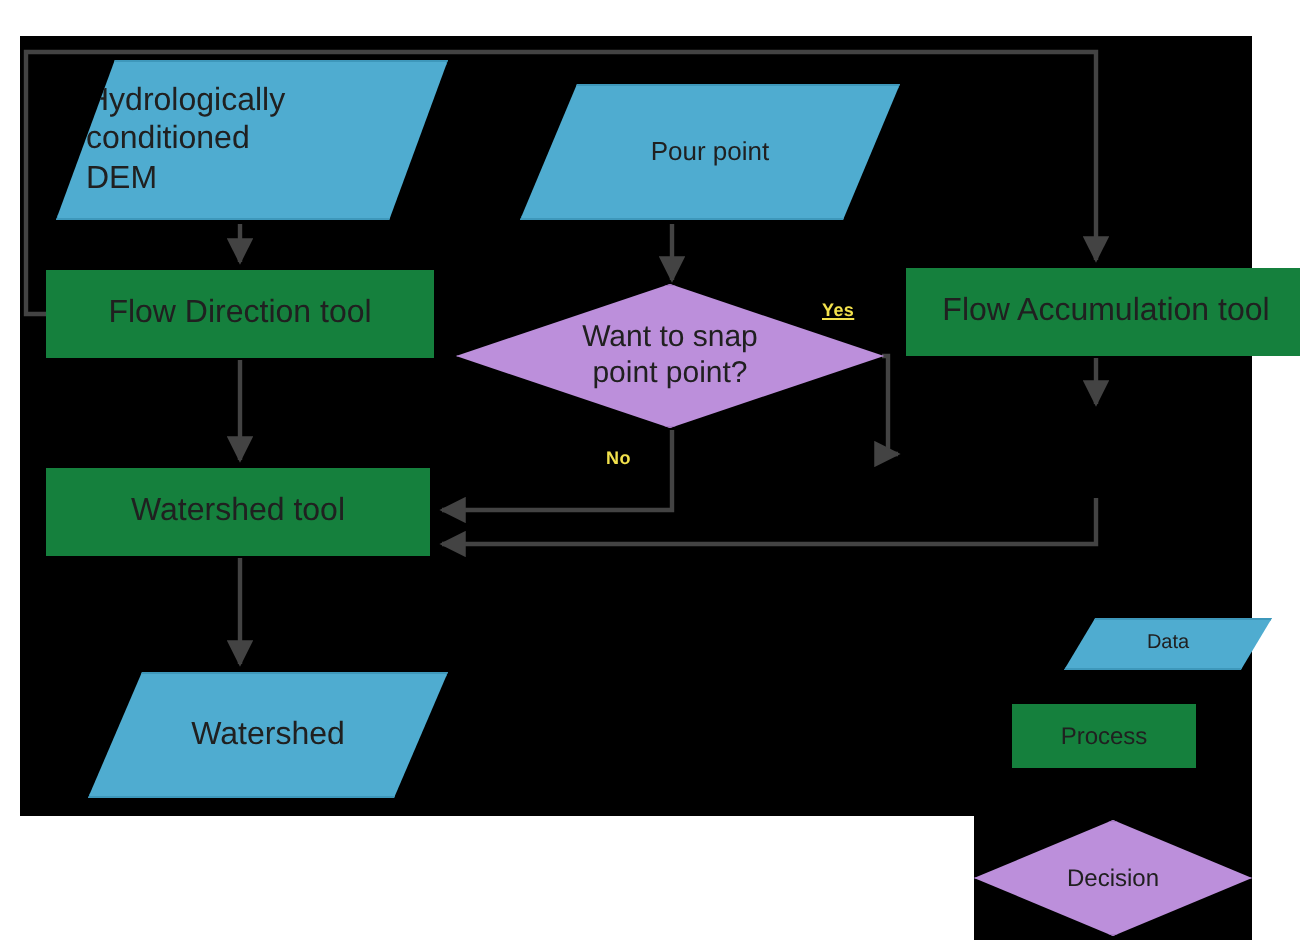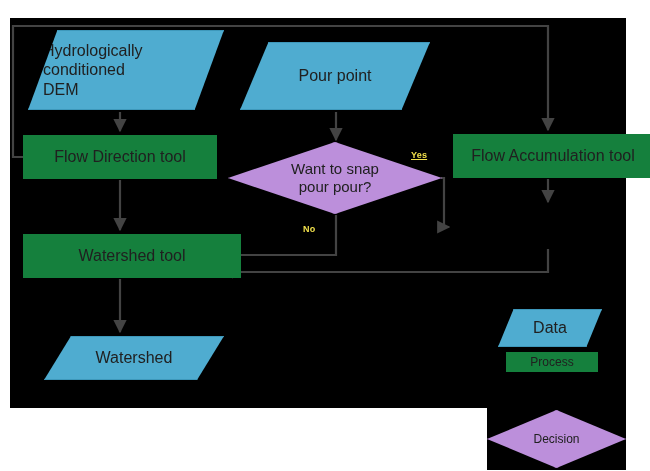--- a/index.html
+++ b/index.html
@@ -58,7 +58,7 @@
 
   
   #n-dem      { left: 28px;  top: 30px;  width: 196px; height: 80px;  font-size: 16px; padding-left: 14px; justify-content: flex-start; text-align: left;}
-  #n-pour     { left: 240px; top: 42px;  width: 190px; height: 68px;  font-size: 16px; }
+  #n-pour     { left: 260px; top: 42px;  width: 190px; height: 68px;  font-size: 13px; }
   #n-flowdir  { left: 23px;  top: 135px; width: 194px; height: 44px;  font-size: 16px; }
   #n-flowacc  { left: 453px; top: 134px; width: 200px; height: 44px;  font-size: 16px; }
   #n-decision { left: 228px; top: 142px; width: 214px; height: 72px;  font-size: 15px; }

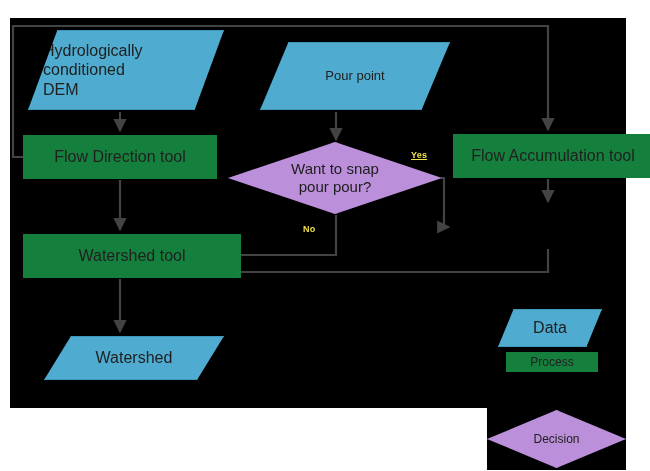--- a/index.html
+++ b/index.html
@@ -125,7 +125,7 @@
   <div class="node process-shape" id="n-flowdir">Flow Direction tool</div>
   <div class="node process-shape" id="n-flowacc">Flow Accumulation tool</div>
   <div class="node decision-shape" id="n-decision">Want to snap
-pour pour?</div>
+point point?</div>
   <div class="node process-shape" id="n-wtool">Watershed tool</div>
   <div class="node data-shape" id="n-wshed">Watershed</div>
 

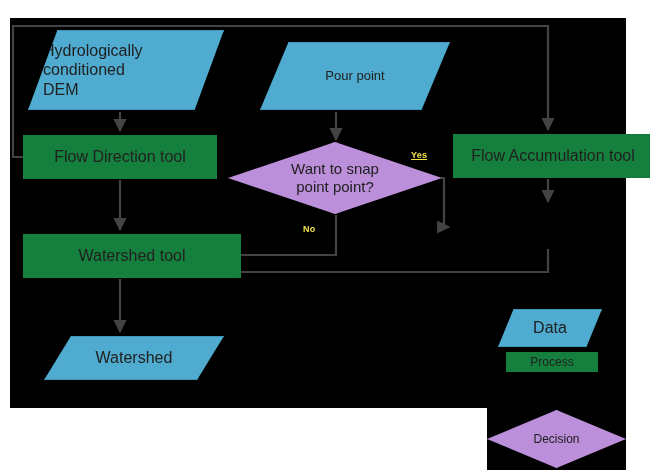--- a/index.html
+++ b/index.html
@@ -63,7 +63,7 @@
   #n-flowacc  { left: 453px; top: 134px; width: 200px; height: 44px;  font-size: 16px; }
   #n-decision { left: 228px; top: 142px; width: 214px; height: 72px;  font-size: 15px; }
   #n-snap     { left: 453px; top: 206px; width: 196px; height: 42px;  font-size: 16px; }
-  #n-wtool    { left: 23px;  top: 234px; width: 218px; height: 44px;  font-size: 16px; }
+  #n-wtool    { left: 23px;  top: 234px; width: 192px; height: 44px;  font-size: 16px; }
   #n-wshed    { left: 44px;  top: 336px; width: 180px; height: 44px;  font-size: 16px; }
 
   

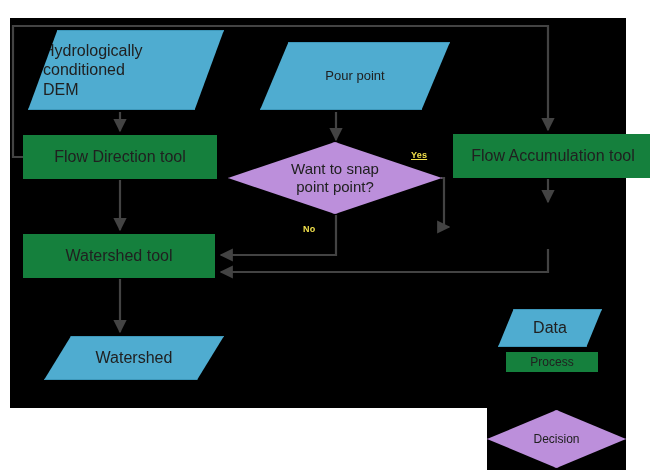--- a/index.html
+++ b/index.html
@@ -67,7 +67,7 @@
   #n-wshed    { left: 44px;  top: 336px; width: 180px; height: 44px;  font-size: 16px; }
 
   
-  #lg-data     { left: 498px; top: 309px; width: 104px; height: 38px; font-size: 16px; }
+  #lg-data     { left: 532px; top: 309px; width: 104px; height: 26px; font-size: 10px; }
   #lg-process  { left: 506px; top: 352px; width: 92px;  height: 20px; font-size: 12px; }
   #lg-decision { left: 487px; top: 410px; width: 139px; height: 58px; font-size: 12px; }
 

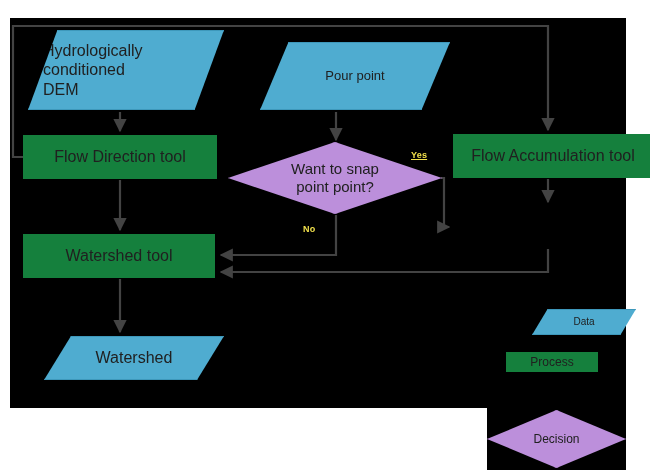--- a/index.html
+++ b/index.html
@@ -64,7 +64,7 @@
   #n-decision { left: 228px; top: 142px; width: 214px; height: 72px;  font-size: 15px; }
   #n-snap     { left: 453px; top: 206px; width: 196px; height: 42px;  font-size: 16px; }
   #n-wtool    { left: 23px;  top: 234px; width: 192px; height: 44px;  font-size: 16px; }
-  #n-wshed    { left: 44px;  top: 336px; width: 180px; height: 44px;  font-size: 16px; }
+  #n-wshed    { left: 44px;  top: 336px; width: 180px; height: 63px;  font-size: 16px; }
 
   
   #lg-data     { left: 532px; top: 309px; width: 104px; height: 26px; font-size: 10px; }

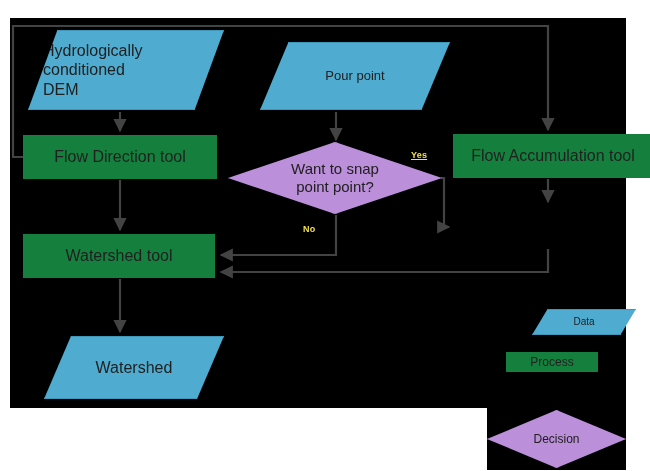--- a/index.html
+++ b/index.html
@@ -68,7 +68,7 @@
 
   
   #lg-data     { left: 532px; top: 309px; width: 104px; height: 26px; font-size: 10px; }
-  #lg-process  { left: 506px; top: 352px; width: 92px;  height: 20px; font-size: 12px; }
+  #lg-process  { left: 506px; top: 352px; width: 92px;  height: 32px; font-size: 12px; }
   #lg-decision { left: 487px; top: 410px; width: 139px; height: 58px; font-size: 12px; }
 
   .edge-label {

